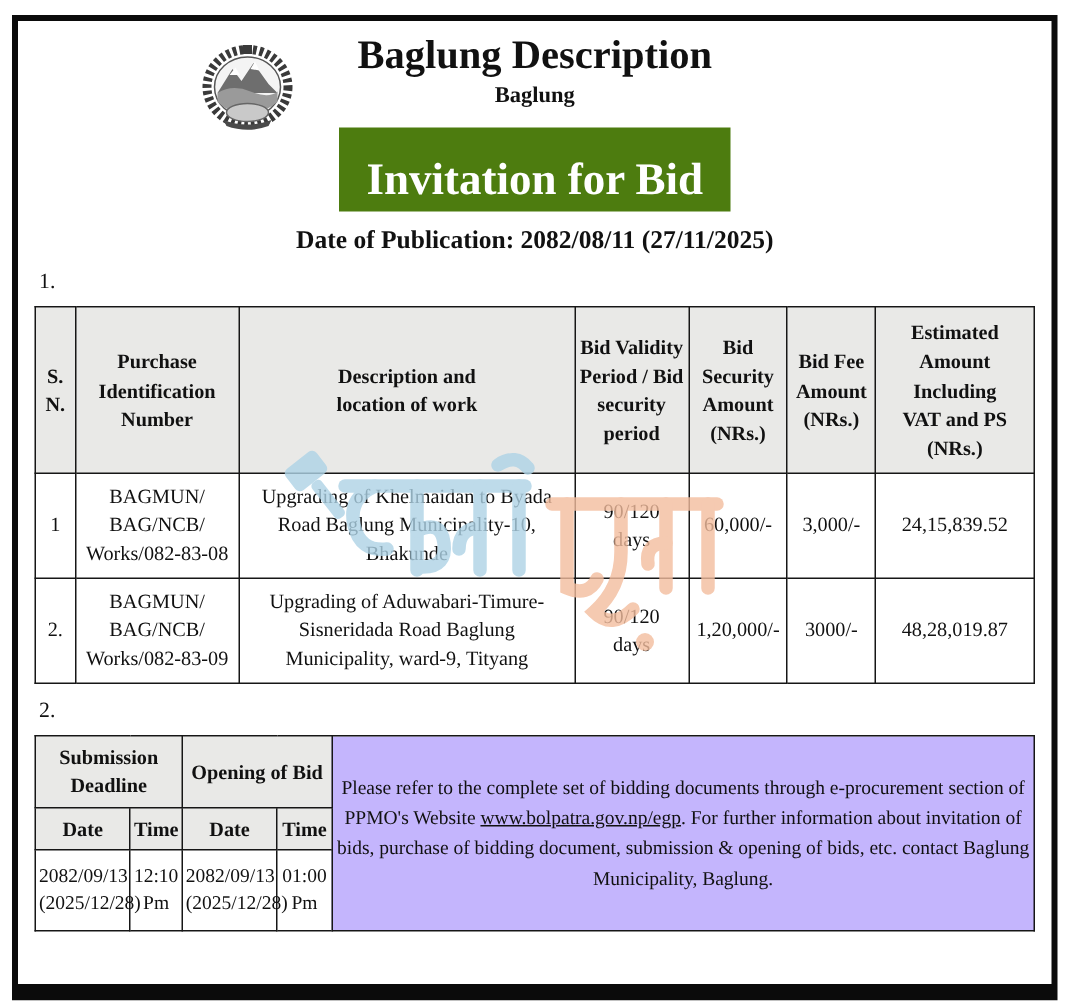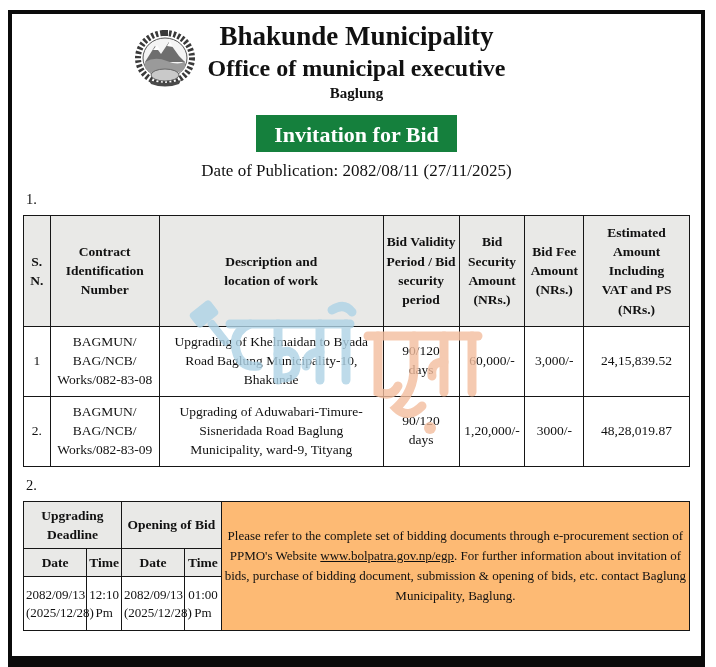--- a/index.html
+++ b/index.html
@@ -91,7 +91,7 @@
 
       <rect x="29" y="2" width="6" height="6" fill="#3a3a3a"></rect>
     </svg>
-    <div class="title-1">Bhakunde Municipality</div>
+    <div class="title-1">Baglung Description</div>
     <div class="title-2">Office of municipal executive</div>
     <div class="title-3">Baglung</div>
   </div>

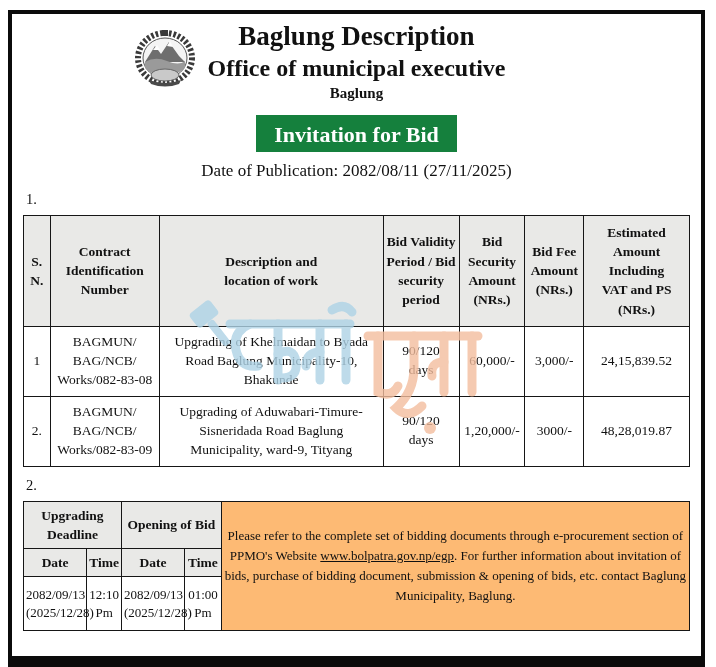--- a/index.html
+++ b/index.html
@@ -92,7 +92,6 @@
       <rect x="29" y="2" width="6" height="6" fill="#3a3a3a"></rect>
     </svg>
     <div class="title-1">Baglung Description</div>
-    <div class="title-2">Office of municipal executive</div>
     <div class="title-3">Baglung</div>
   </div>
 

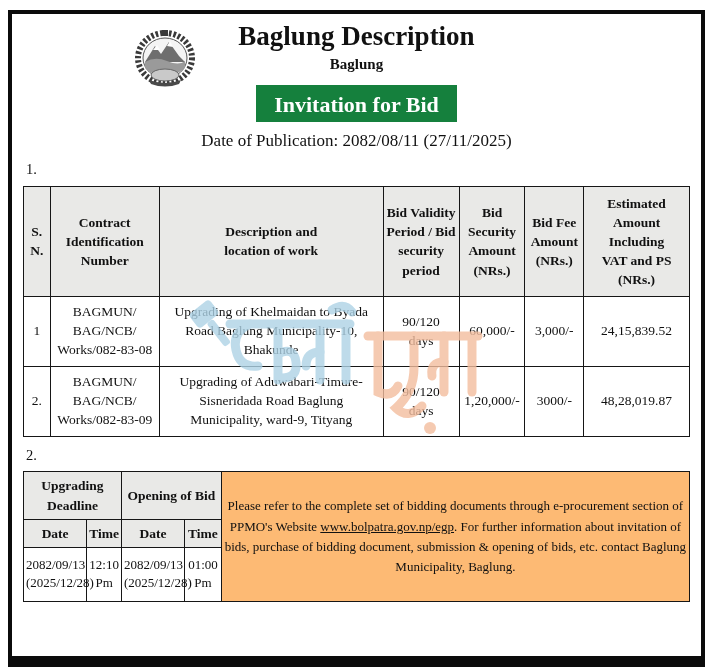--- a/index.html
+++ b/index.html
@@ -33,9 +33,9 @@
   .banner-wrap { text-align: center; margin-top: 13px; }
   .banner {
     display: inline-block;
-    background: #15803d; color: #ffffff;
-    font-size: 22px; font-weight: bold;
-    padding: 8px 18px 5px 18px;
+    background: #4d7c0f; color: #ffffff;
+    font-size: 30px; font-weight: bold;
+    padding: 18px 18px 5px 18px;
     line-height: 1.1;
   }
   .pubdate { text-align: center; font-size: 17px; font-weight: normal; margin-top: 9px; }

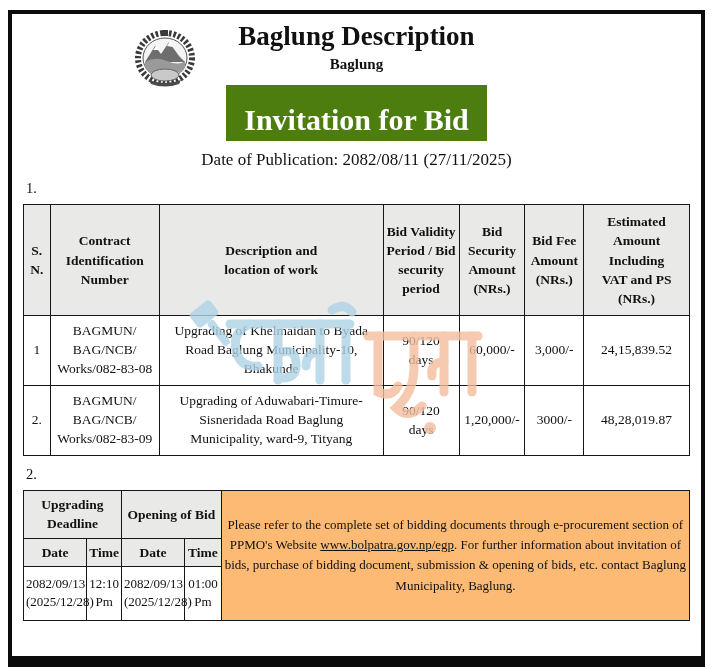--- a/index.html
+++ b/index.html
@@ -38,7 +38,7 @@
     padding: 18px 18px 5px 18px;
     line-height: 1.1;
   }
-  .pubdate { text-align: center; font-size: 17px; font-weight: normal; margin-top: 9px; }
+  .pubdate { text-align: center; font-size: 17px; font-weight: bold; margin-top: 9px; }
   
   .intro { display: flex; font-size: 14.5px; margin: 9px 0 7px 0; line-height: 1.25; }
   .intro .num { width: 30px; flex: 0 0 30px; padding-left: 3px; }

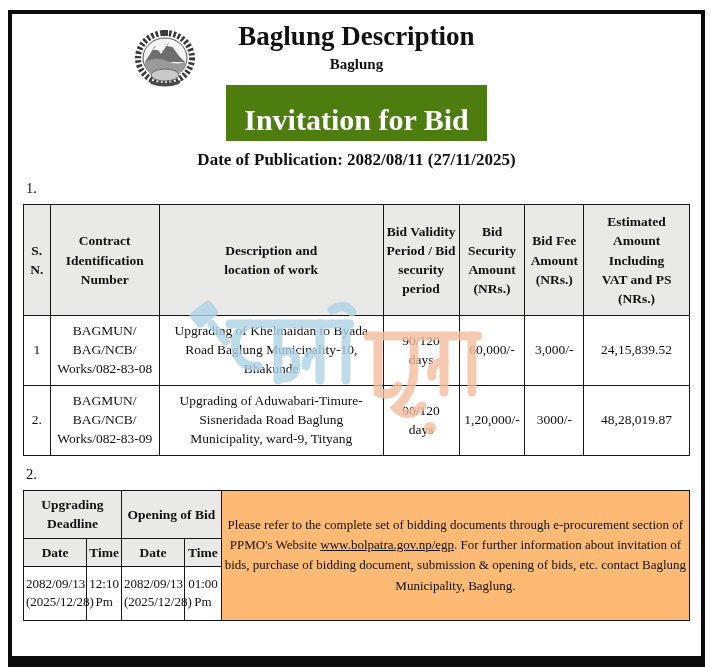--- a/index.html
+++ b/index.html
@@ -119,7 +119,7 @@
       <tr>
         <th class="preline">S.
 N.</th>
-        <th class="preline">Contract
+        <th class="preline">Purchase
 Identification
 Number</th>
         <th class="preline">Description and

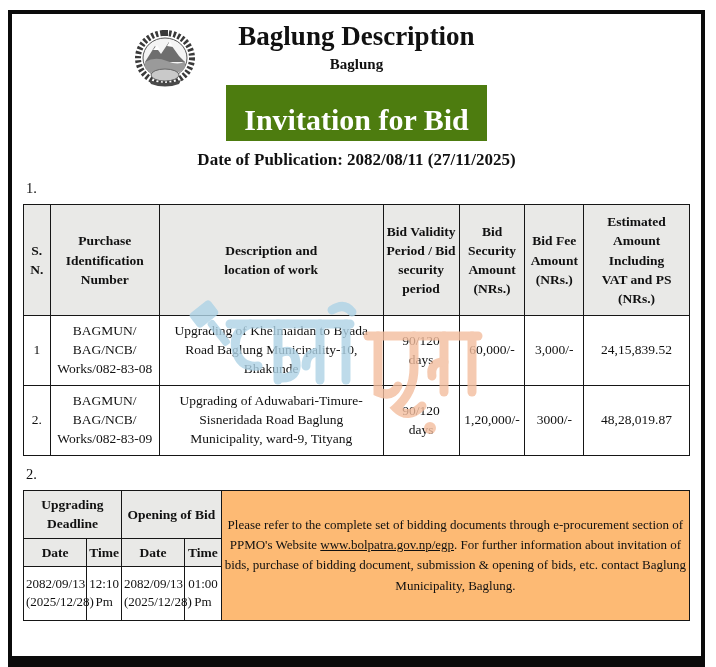--- a/index.html
+++ b/index.html
@@ -188,7 +188,7 @@
     </colgroup>
     <tbody>
       <tr>
-        <th colspan="2">Upgrading Deadline</th>
+        <th colspan="2">Submission Deadline</th>
         <th colspan="2">Opening of Bid</th>
         <td rowspan="3" class="note-cell">
           <span>Please refer to the complete set of bidding documents through e-procurement section of PPMO's Website </span><span class="link">www.bolpatra.gov.np/egp</span><span>. For further information about invitation of bids, purchase of bidding document, submission &amp; opening of bids, etc. contact Baglung Municipality, Baglung.</span>

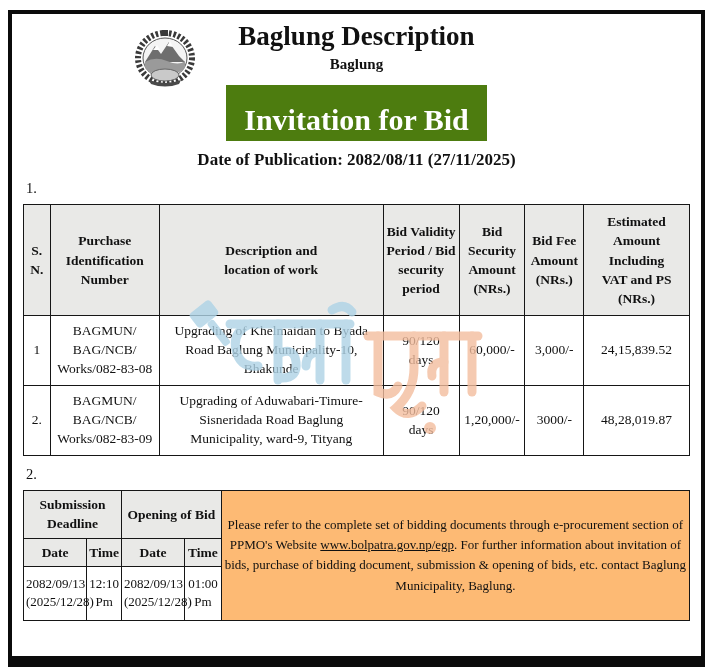--- a/index.html
+++ b/index.html
@@ -59,7 +59,7 @@
   .sched-table { margin-top: 3px; }
   .sched-table th { padding: 4px 2px; font-size: 13.5px; }
   .sched-table td { font-size: 13px; padding: 4px 2px; height: 54px; }
-  .note-cell { font-size: 13.5px; line-height: 1.55; padding: 4px 10px; background: #fdba74; }
+  .note-cell { font-size: 13.5px; line-height: 1.55; padding: 4px 10px; background: #c4b5fd; }
   .link { color: #111; text-decoration: underline; cursor: pointer; }
   
   .signatory { text-align: right; font-size: 15px; font-weight: bold; margin: 9px 2px 0 0; }

